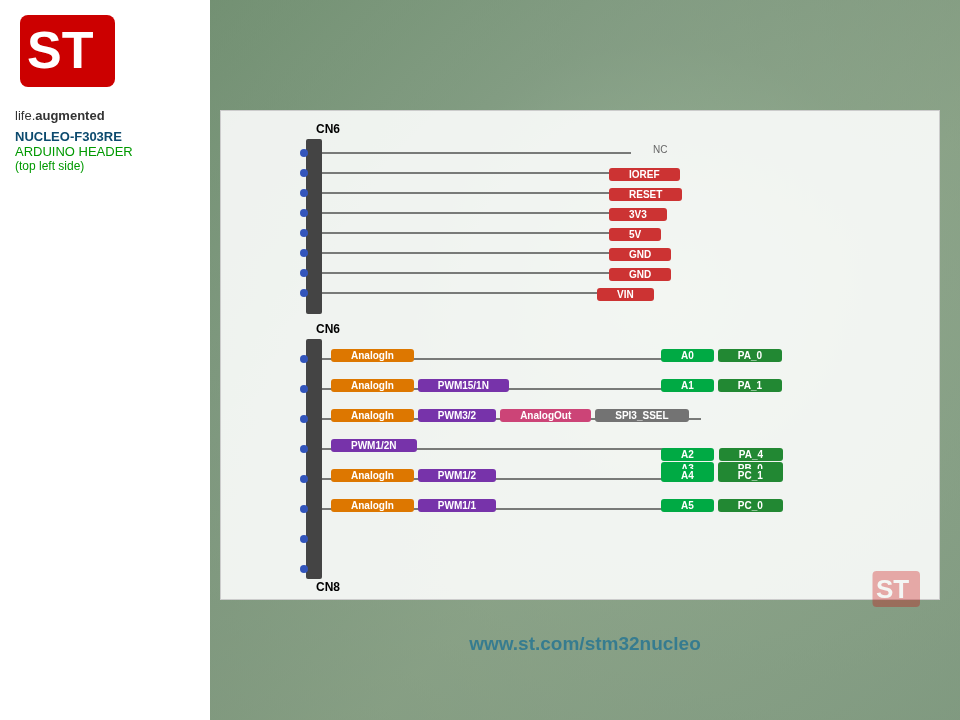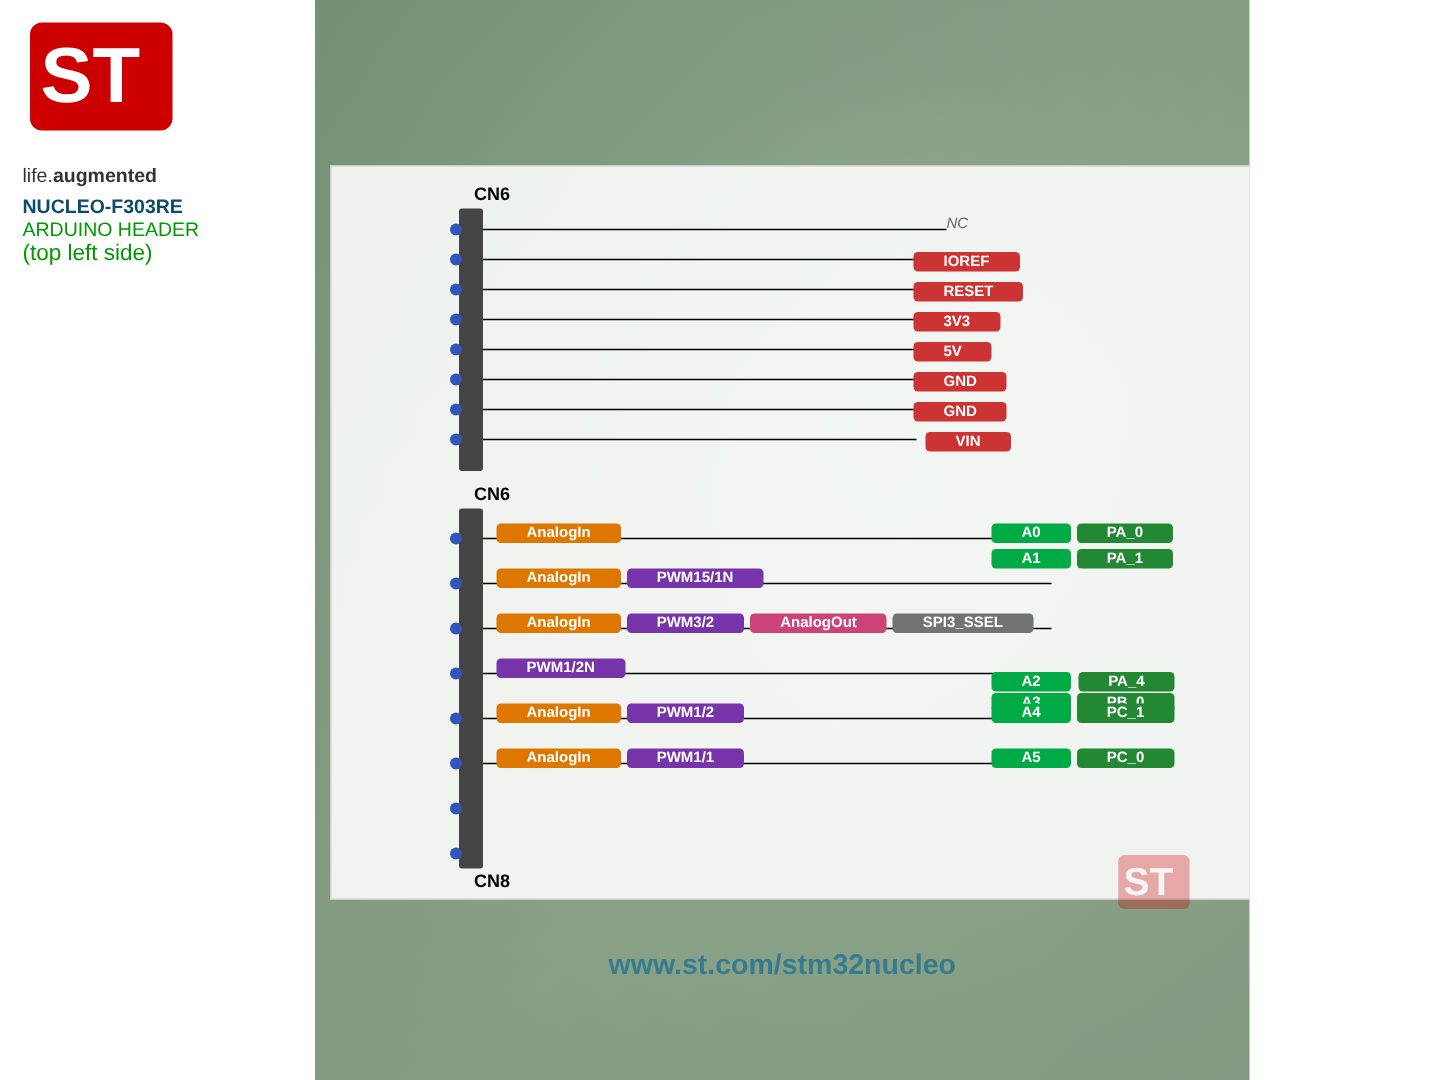--- a/index.html
+++ b/index.html
@@ -50,7 +50,7 @@
       position: absolute;
       left: 210px;
       top: 0;
-      width: 623px;
+      width: 750px;
       height: 720px;
       background: #b8c8b8;
       overflow: hidden;

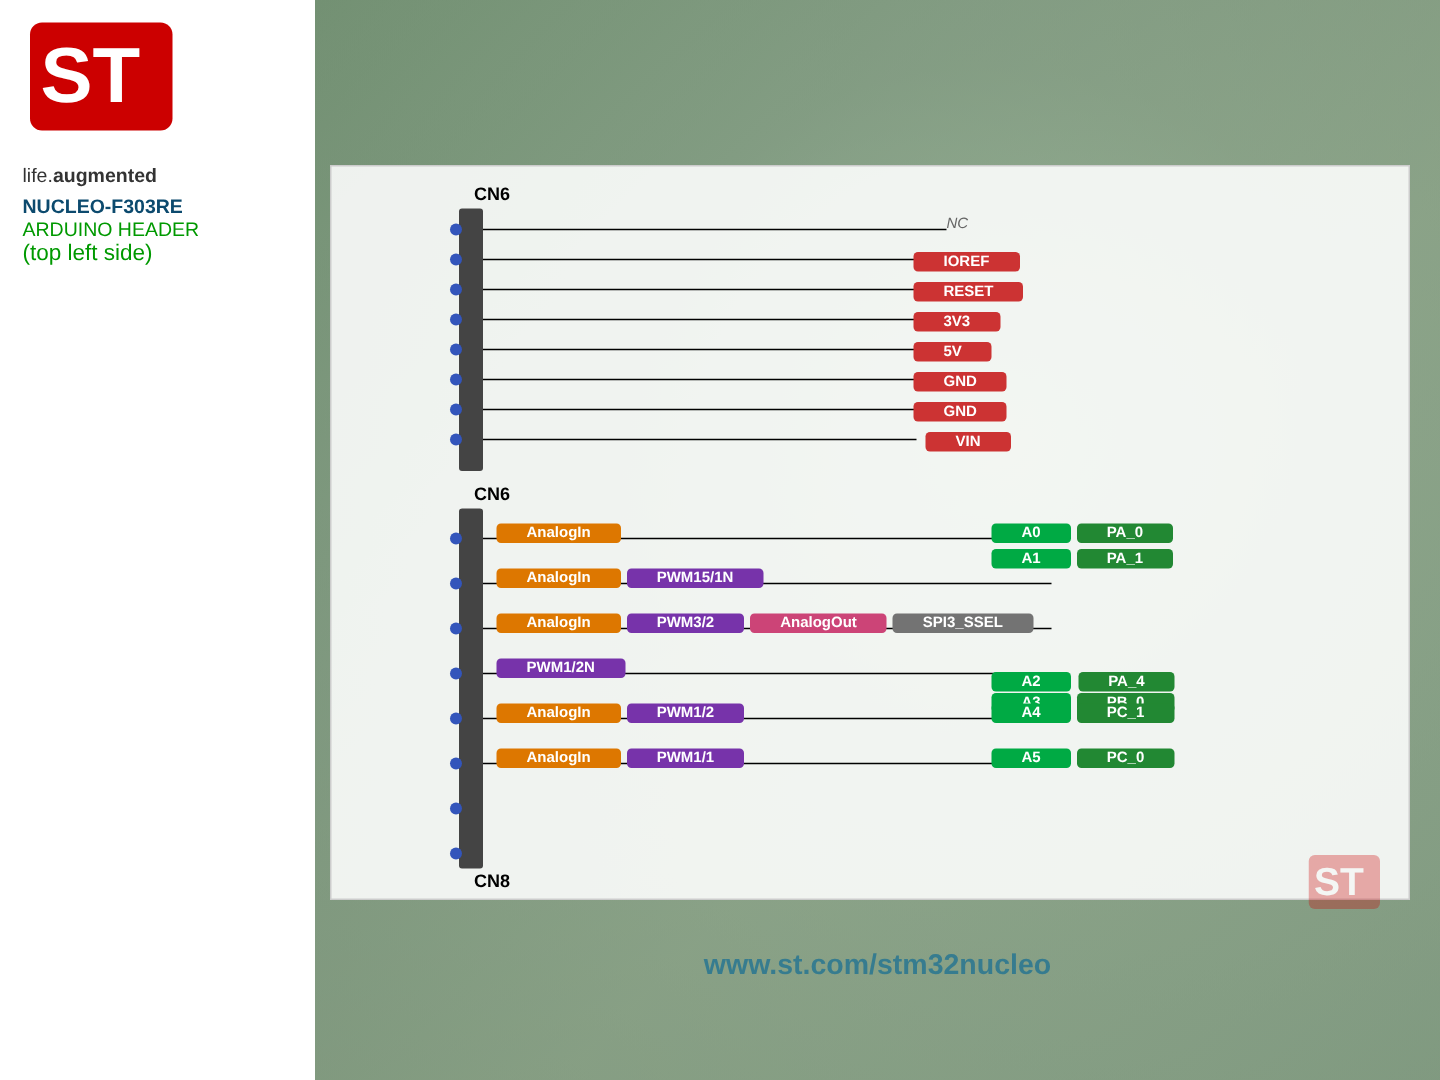--- a/index.html
+++ b/index.html
@@ -186,7 +186,7 @@
 
     </svg>
 
-    <div style="position:absolute; left:410px; top:33px; font-size:10px; color:#666; font-style:italic;">NC</div>
+    <div style="position:absolute; left:432px; top:33px; font-size:10px; color:#666; ">NC</div>
 
     <div style="position:absolute; left:388px; top:53px;">
       <span class="badge badge-red">IOREF</span>

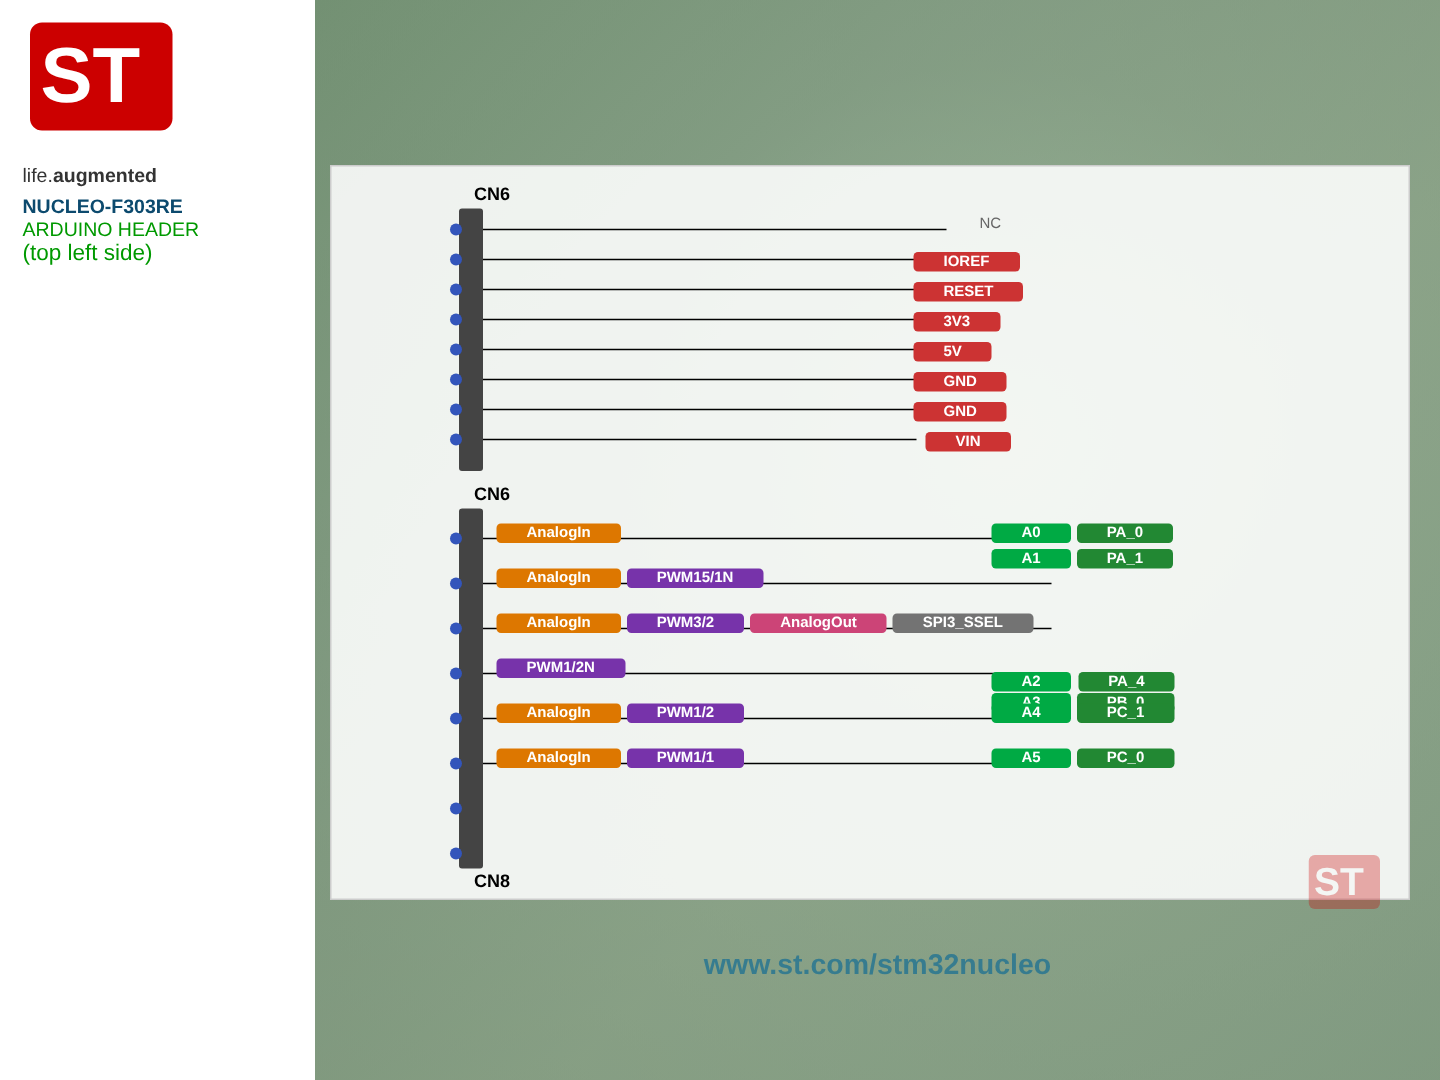--- a/index.html
+++ b/index.html
@@ -41,7 +41,7 @@
     }
 
     .header-sub {
-      font-size: 15px;
+      font-size: 12px;
       color: #009900;
     }
 

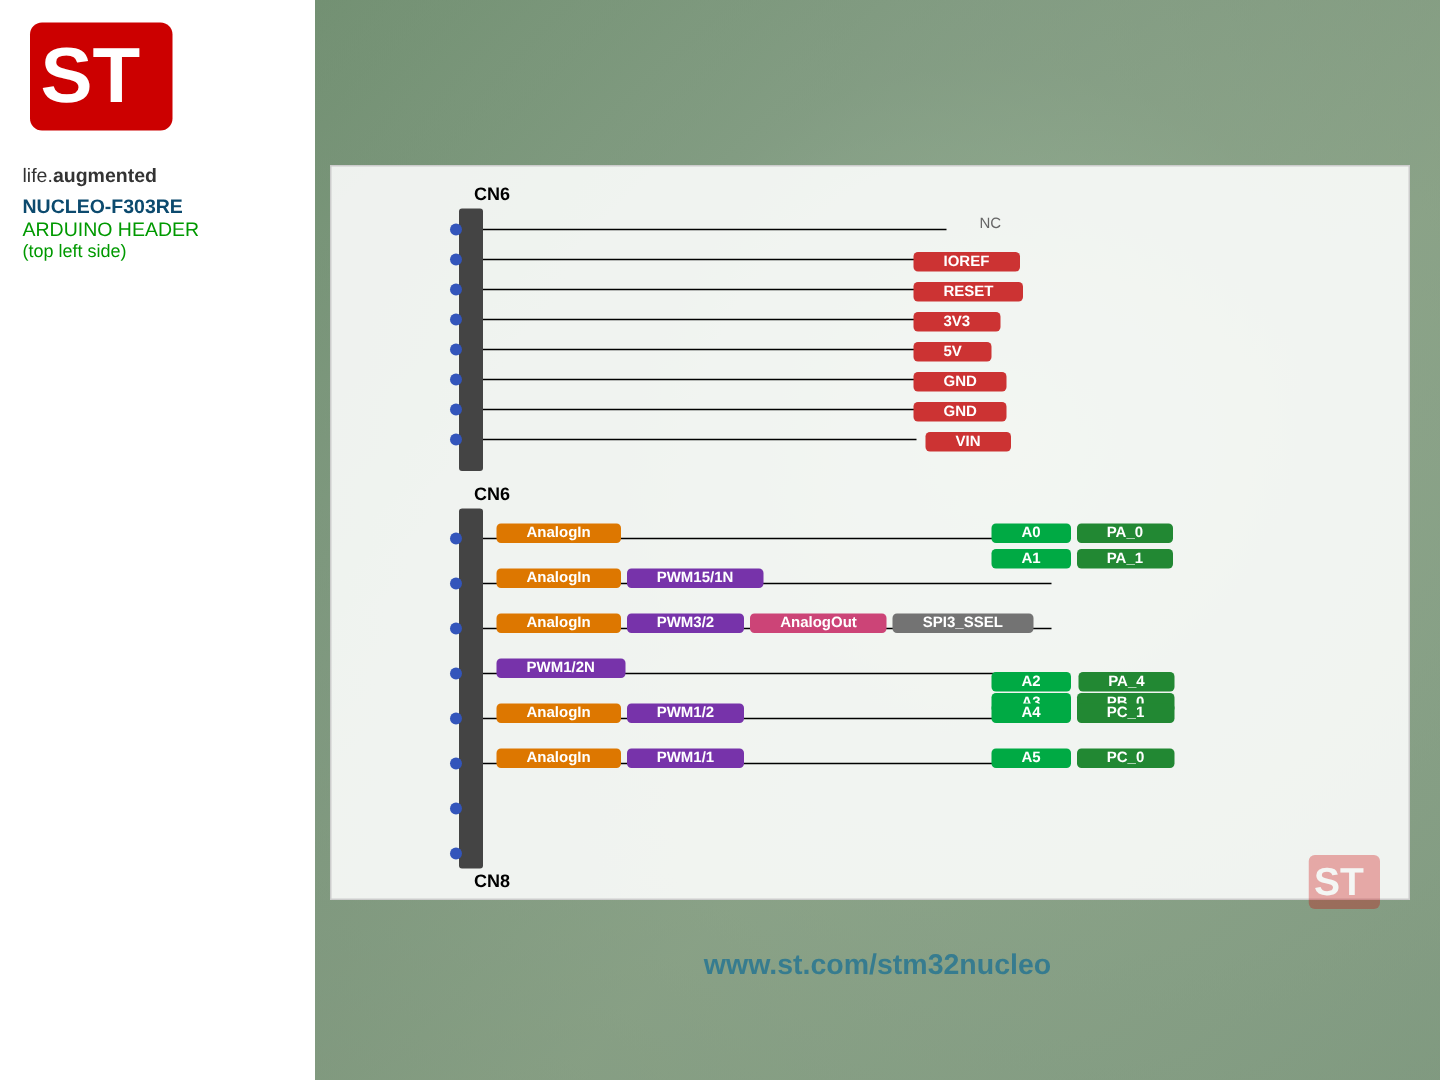--- a/index.html
+++ b/index.html
@@ -206,7 +206,7 @@
     <div style="position:absolute; left:388px; top:153px;">
       <span class="badge badge-red">GND</span>
     </div>
-    <div style="position:absolute; left:396px; top:173px;">
+    <div style="position:absolute; left:376px; top:173px;">
       <span class="badge badge-red">VIN</span>
     </div>
 

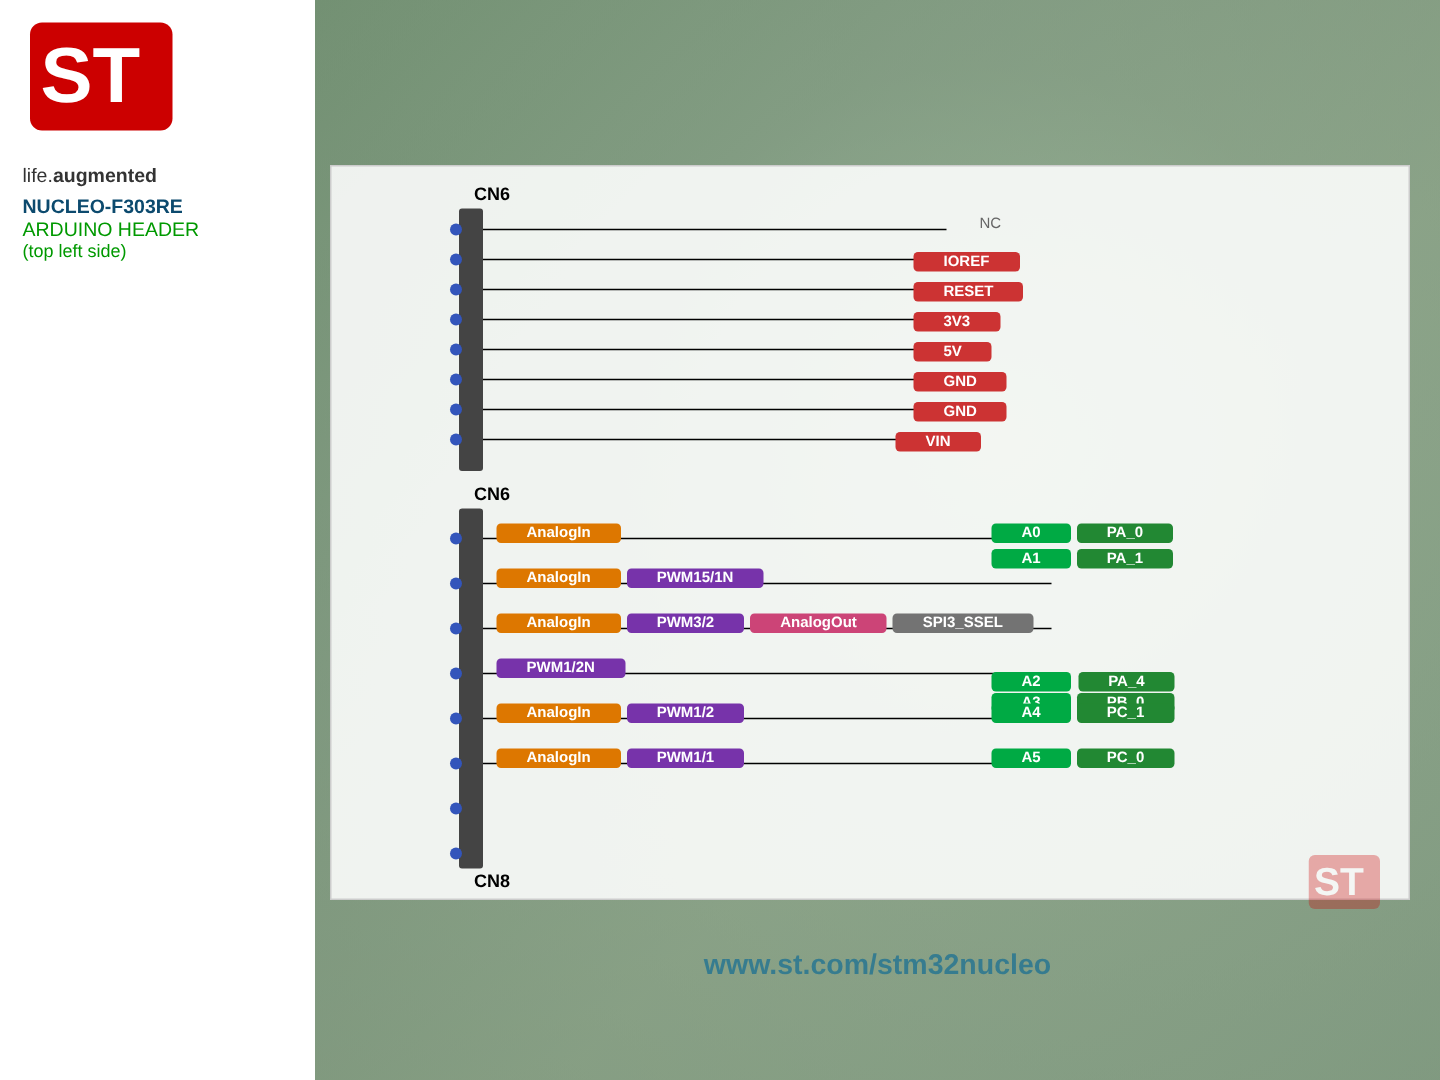--- a/index.html
+++ b/index.html
@@ -222,7 +222,7 @@
       <span class="badge badge-orange">AnalogIn</span>
       <span class="badge badge-purple">PWM15/1N</span>
     </div>
-    <div style="position:absolute; left:440px; top:255px; display:flex; align-items:flex-end; gap:4px;">
+    <div style="position:absolute; left:440px; top:268px; display:flex; align-items:flex-end; gap:4px;">
       <span class="badge badge-green-bright">A1</span>
       <span class="badge badge-green-dark">PA_1</span>
     </div>

